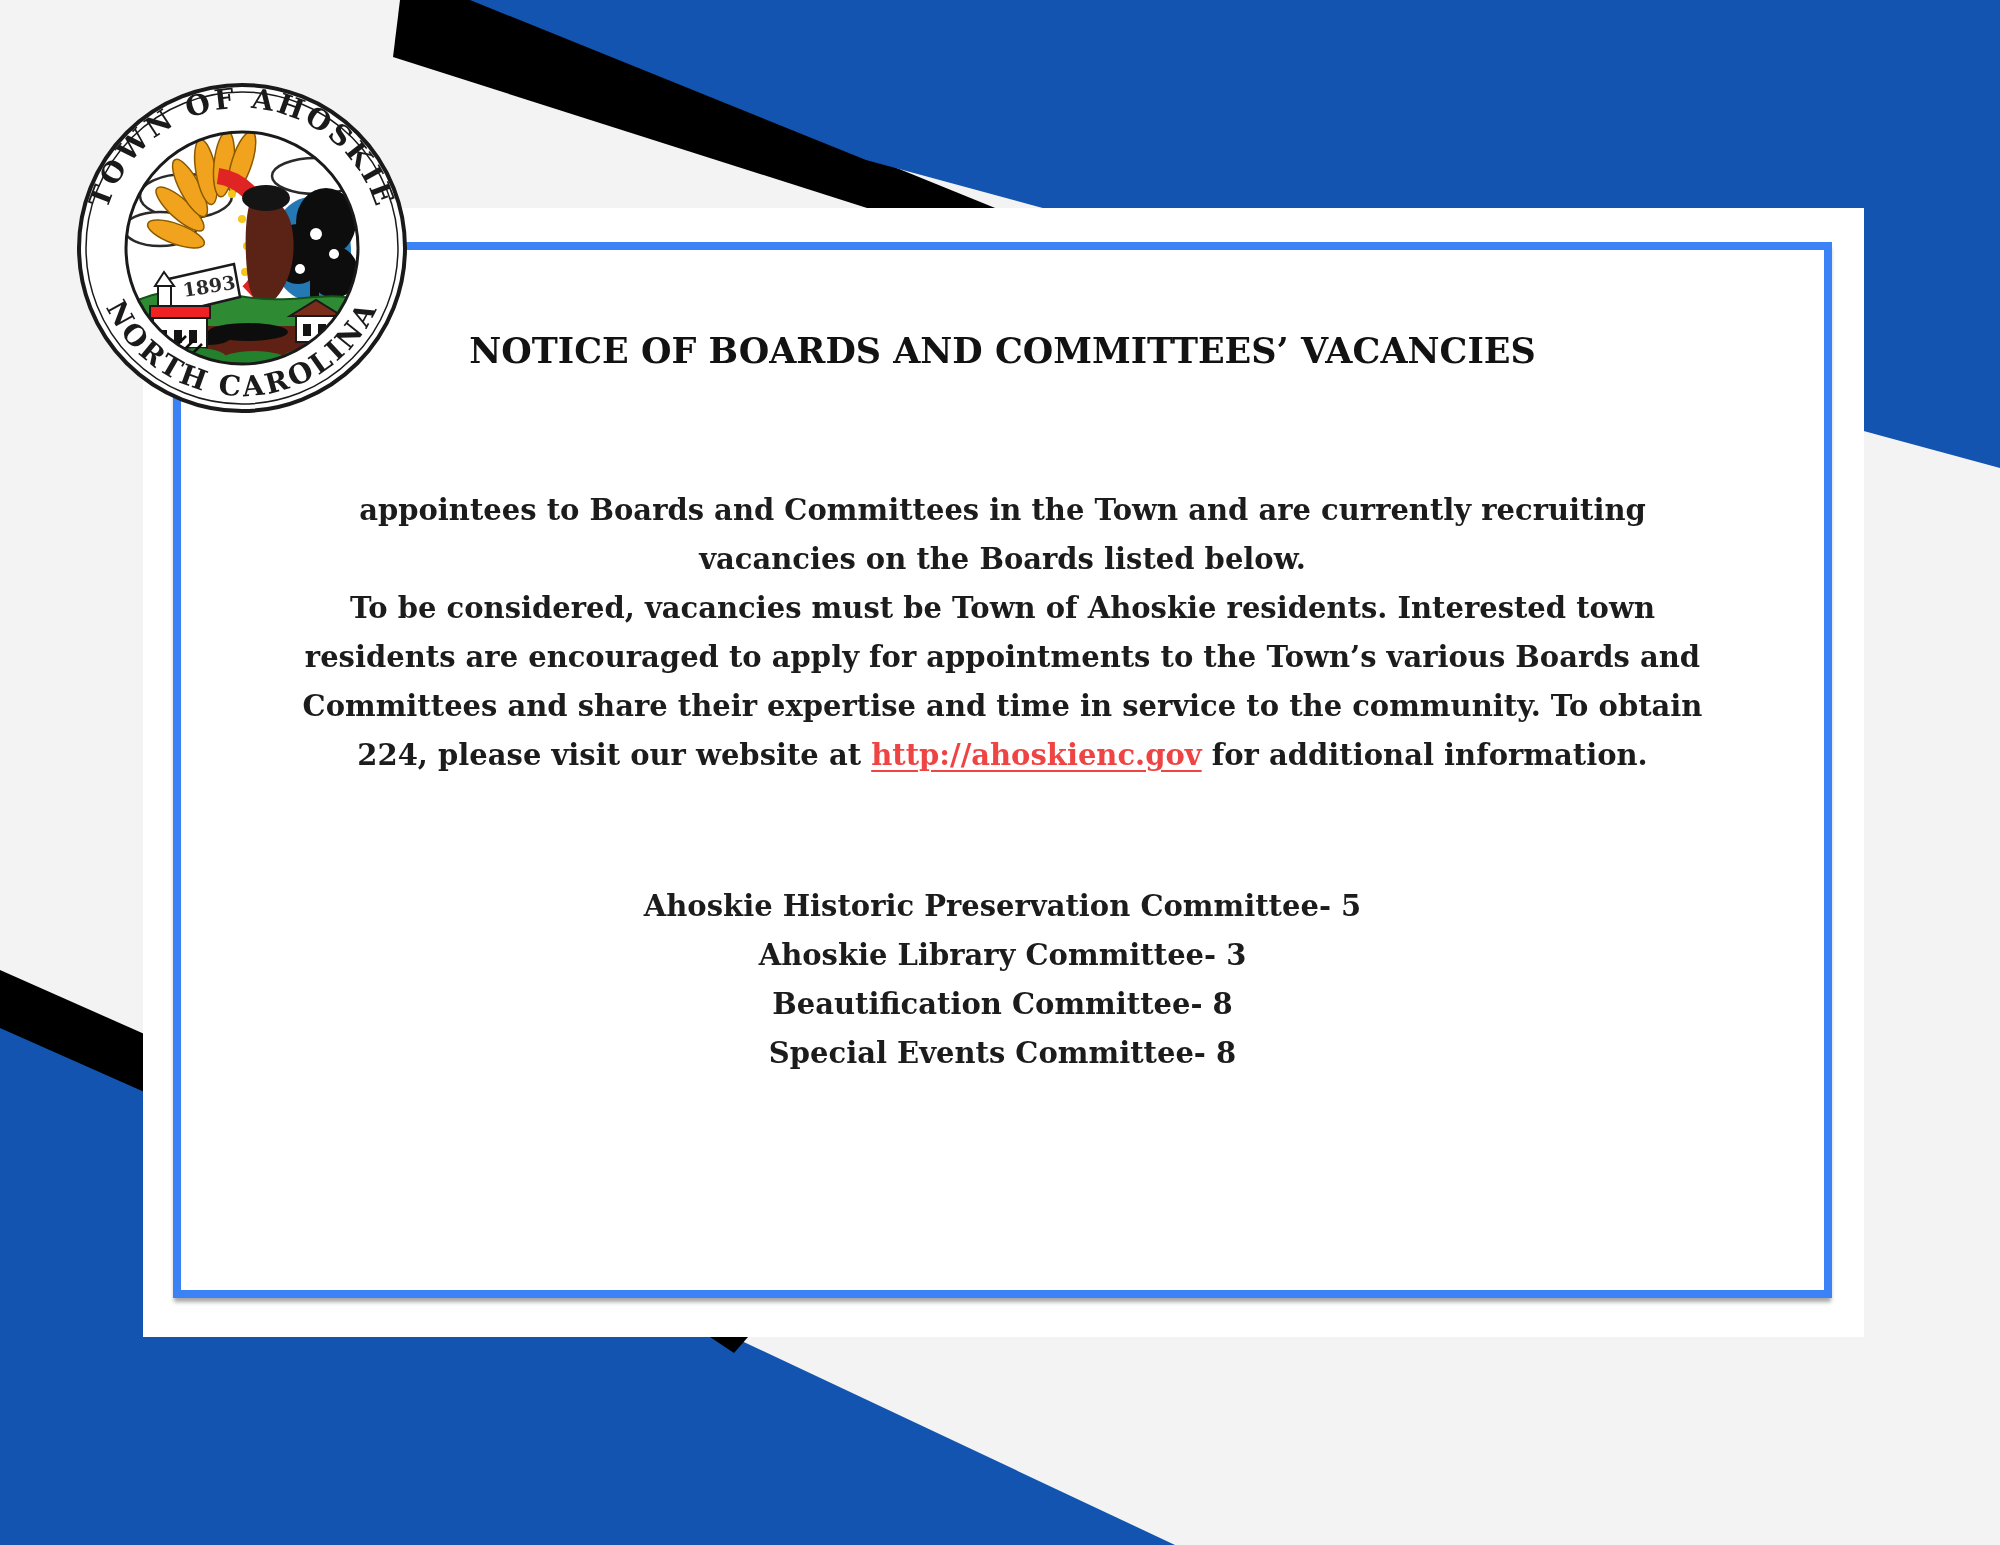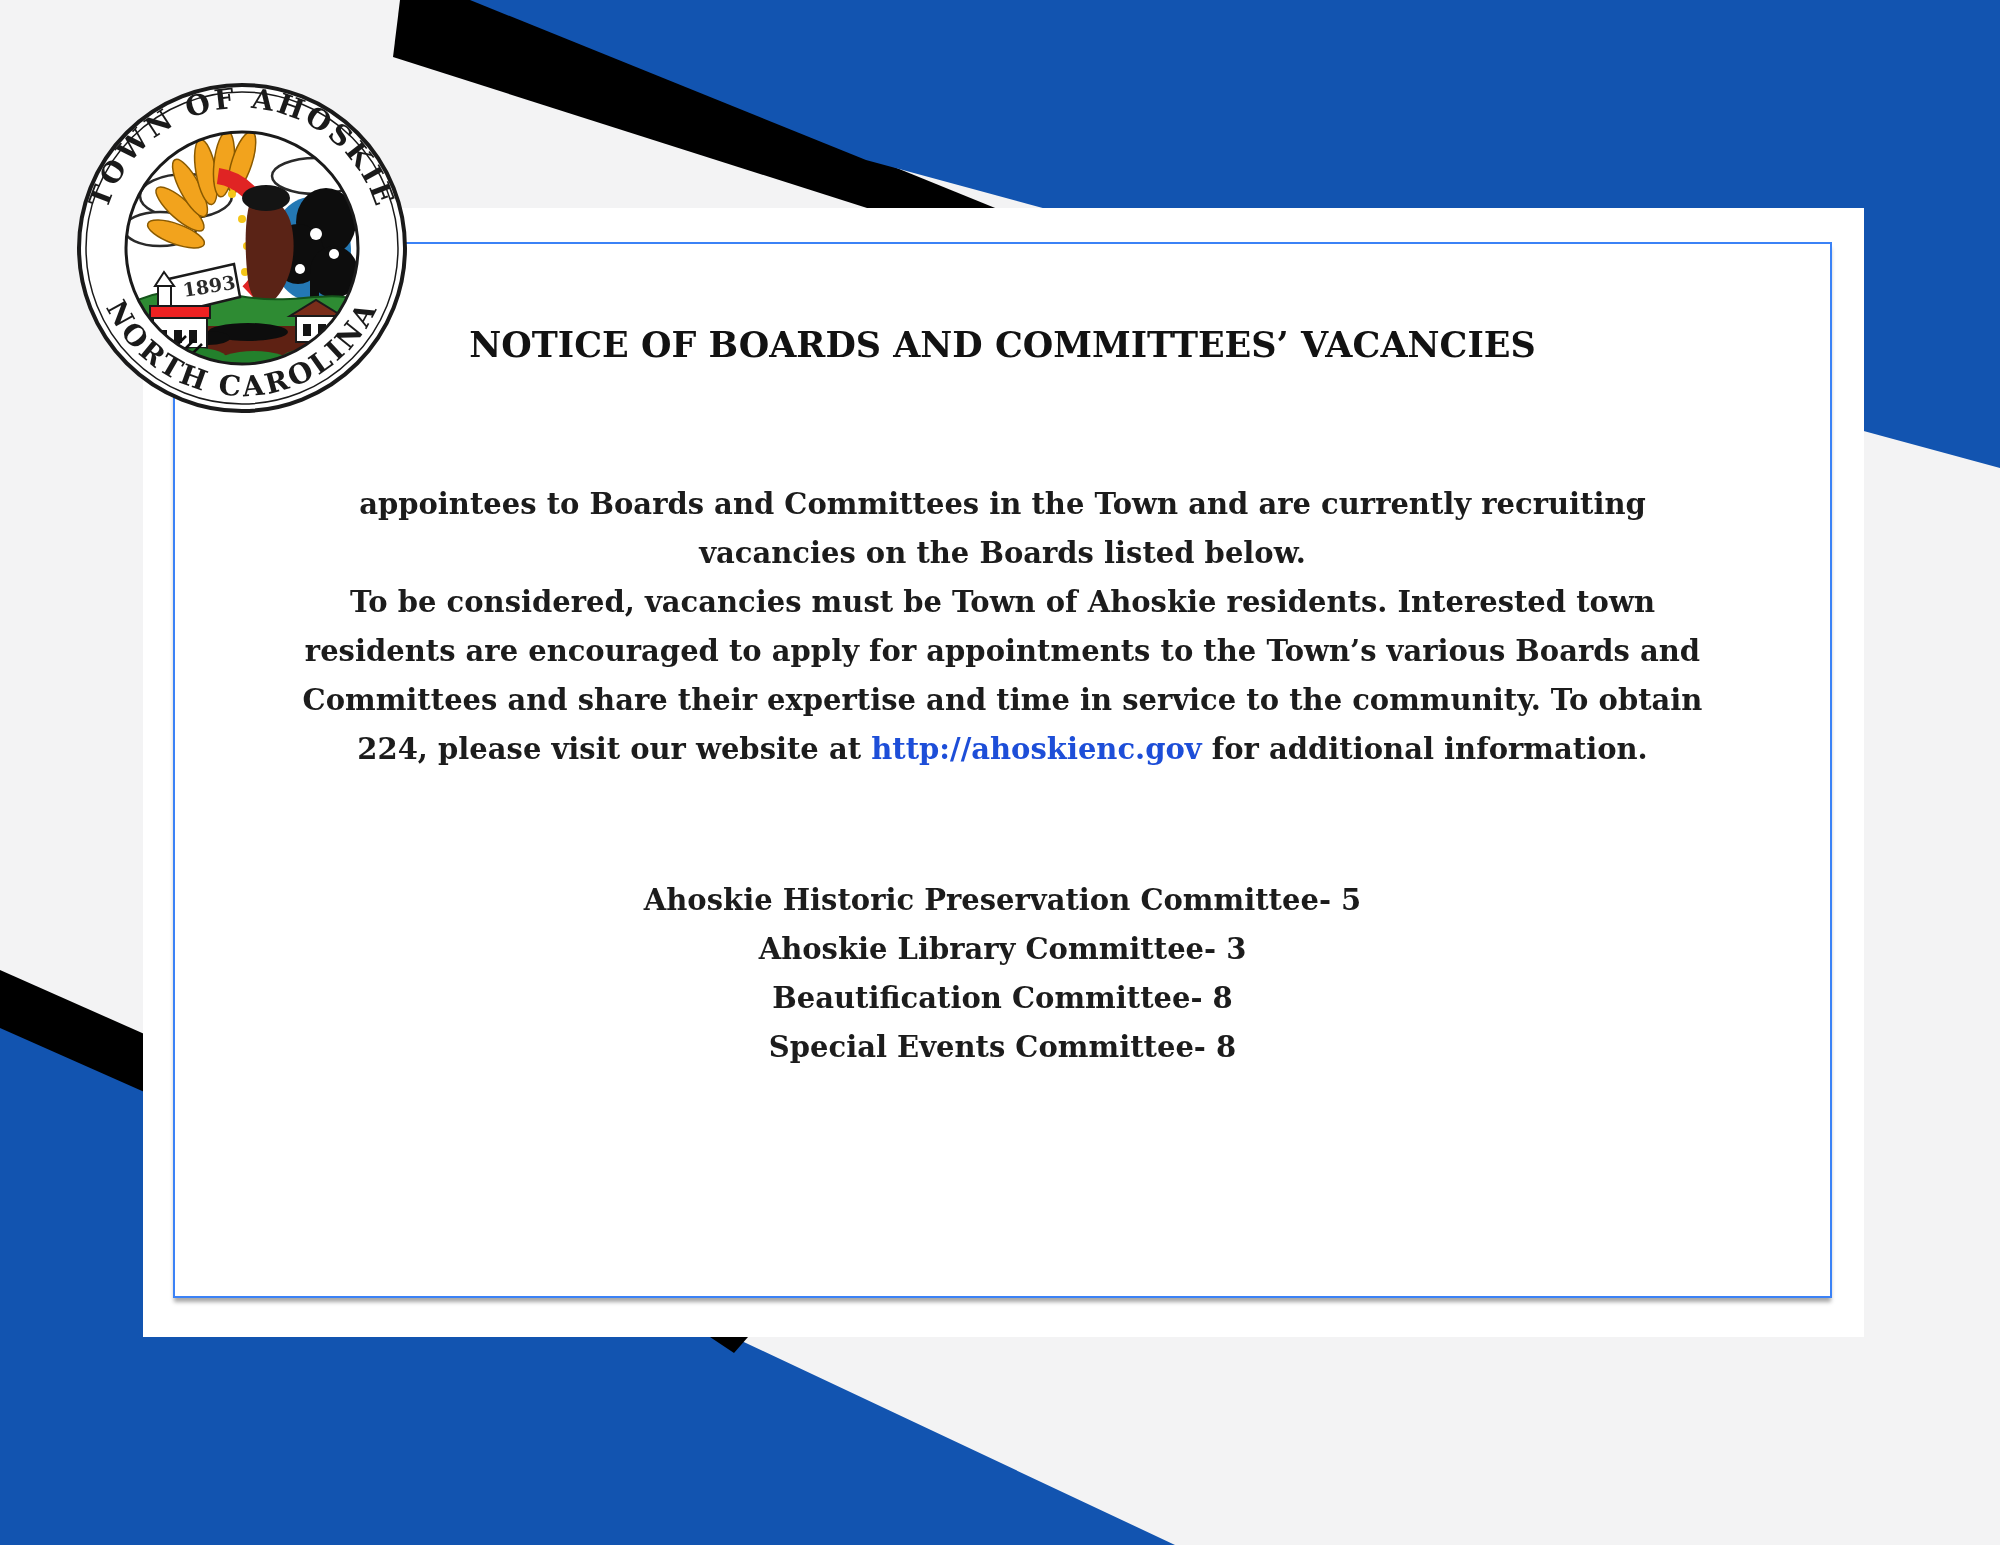--- a/index.html
+++ b/index.html
@@ -21,7 +21,7 @@
   .card-border{
     position:absolute;
     left:30px;top:34px;right:32px;bottom:39px;
-    border:2px solid #3b82f6;
+    border:8px solid #3b82f6;
     box-shadow:0 5px 4px -1px rgba(0,0,0,0.35);
     text-align:center;
     color:#1c1c1c;

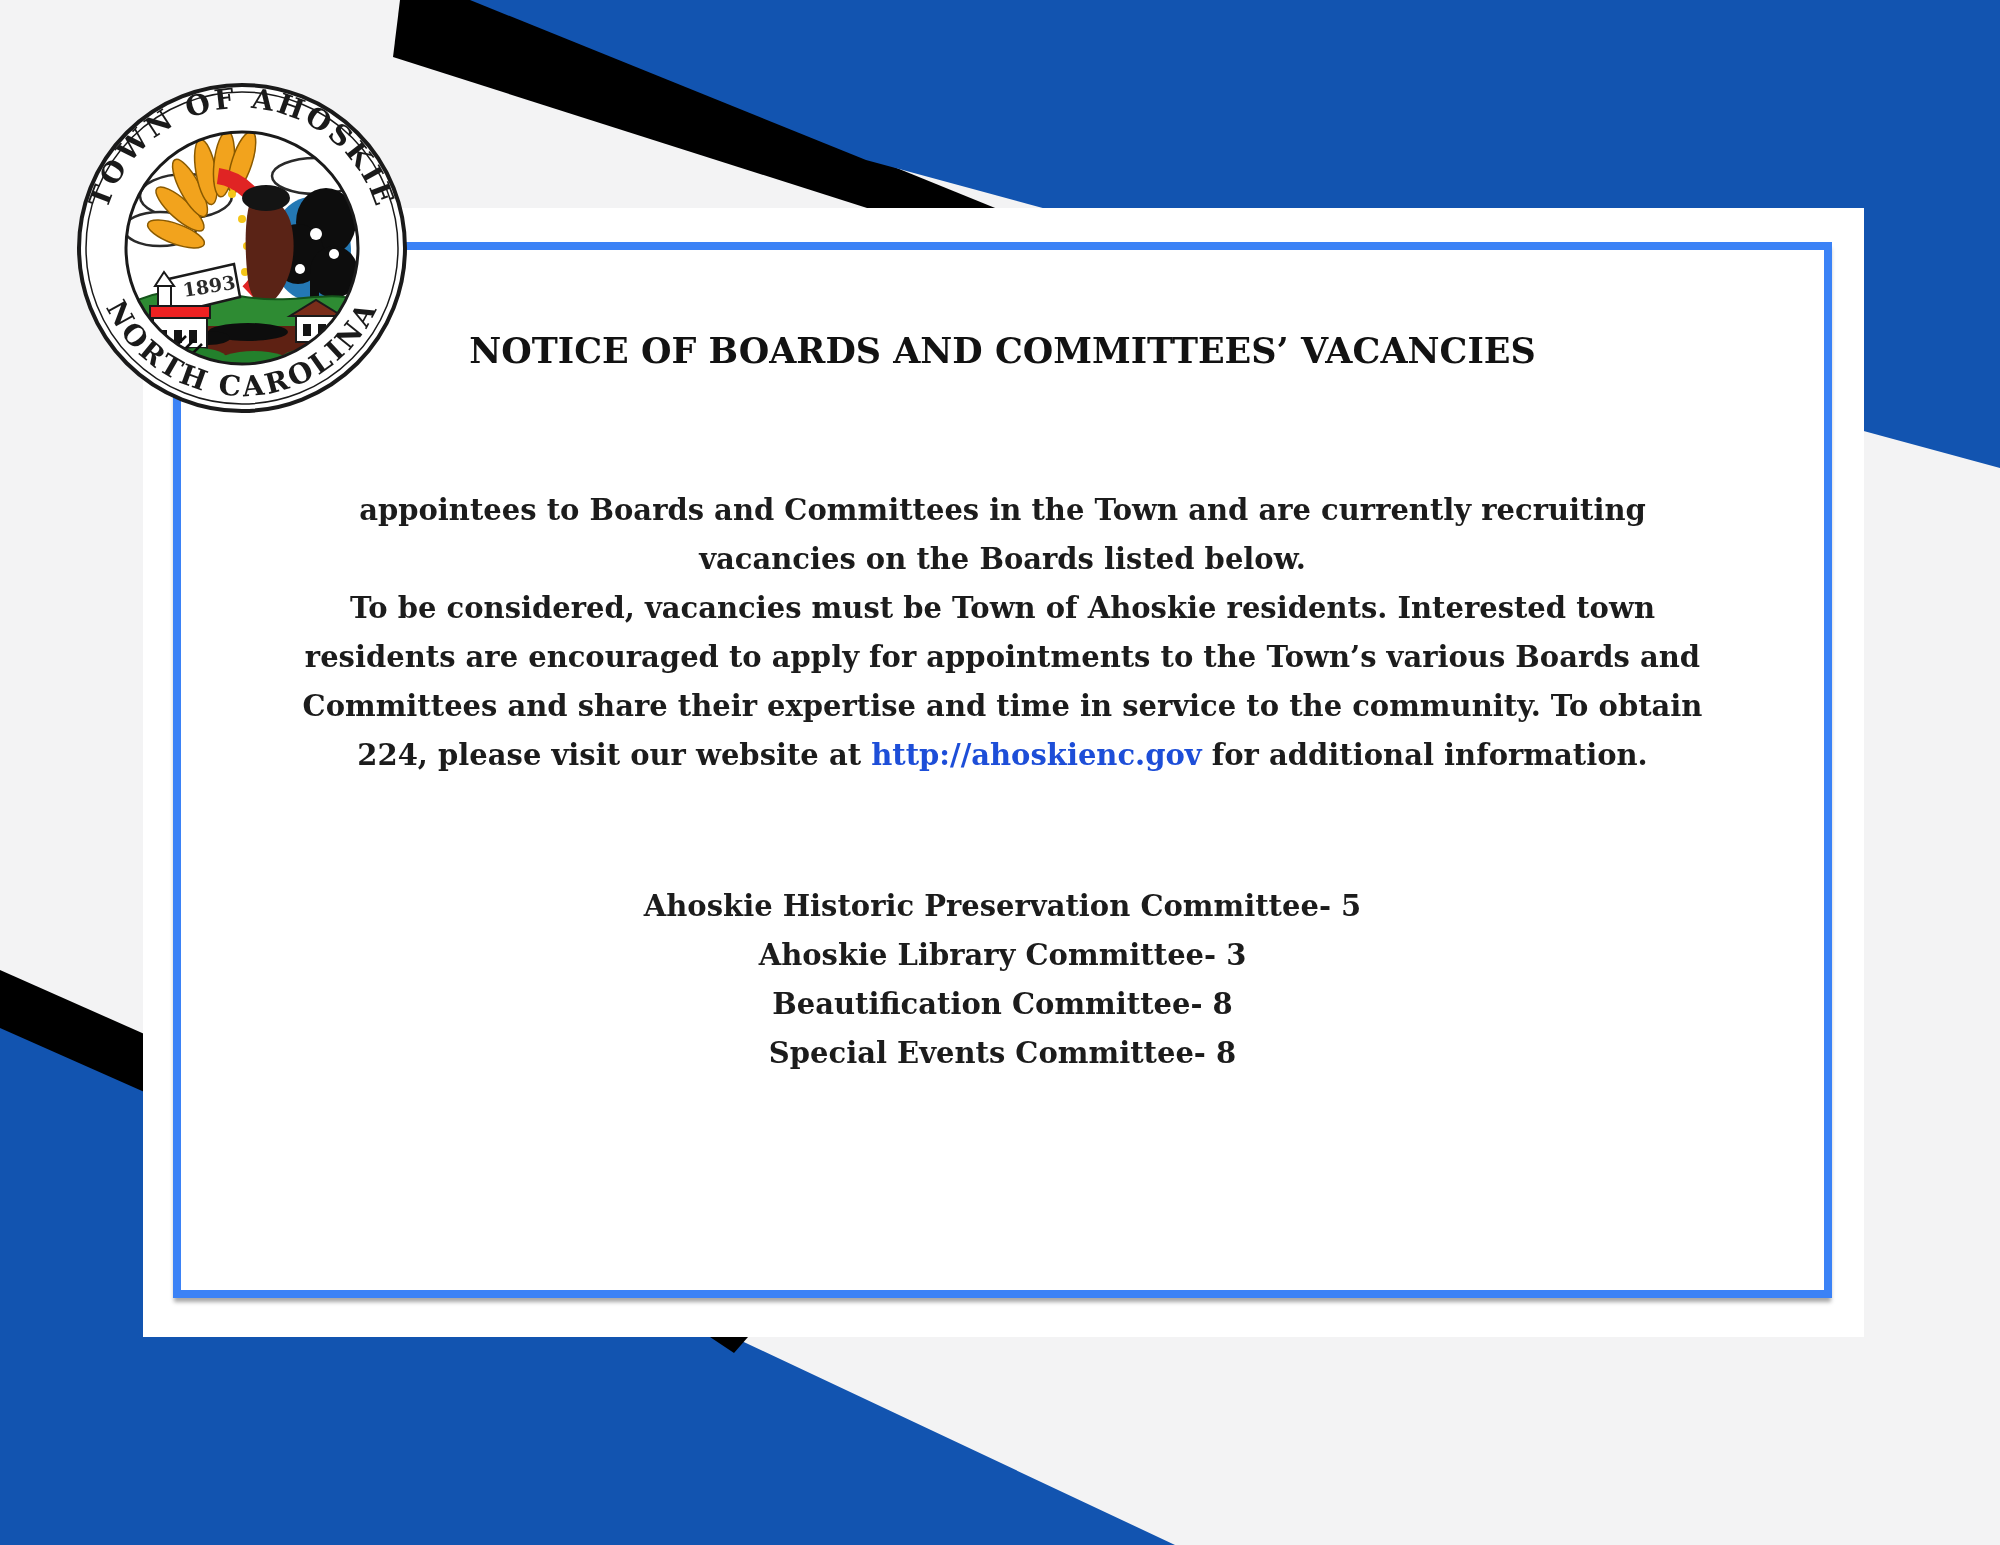--- a/index.html
+++ b/index.html
@@ -45,9 +45,10 @@
     white-space:nowrap;
   }
   .site-link{
+    text-decoration:underline;
     text-decoration-thickness:2px;
     text-underline-offset:5px;
-    color:#1d4ed8;
+    color:#ef4444;
     cursor:pointer;
   }
   .board-block{

